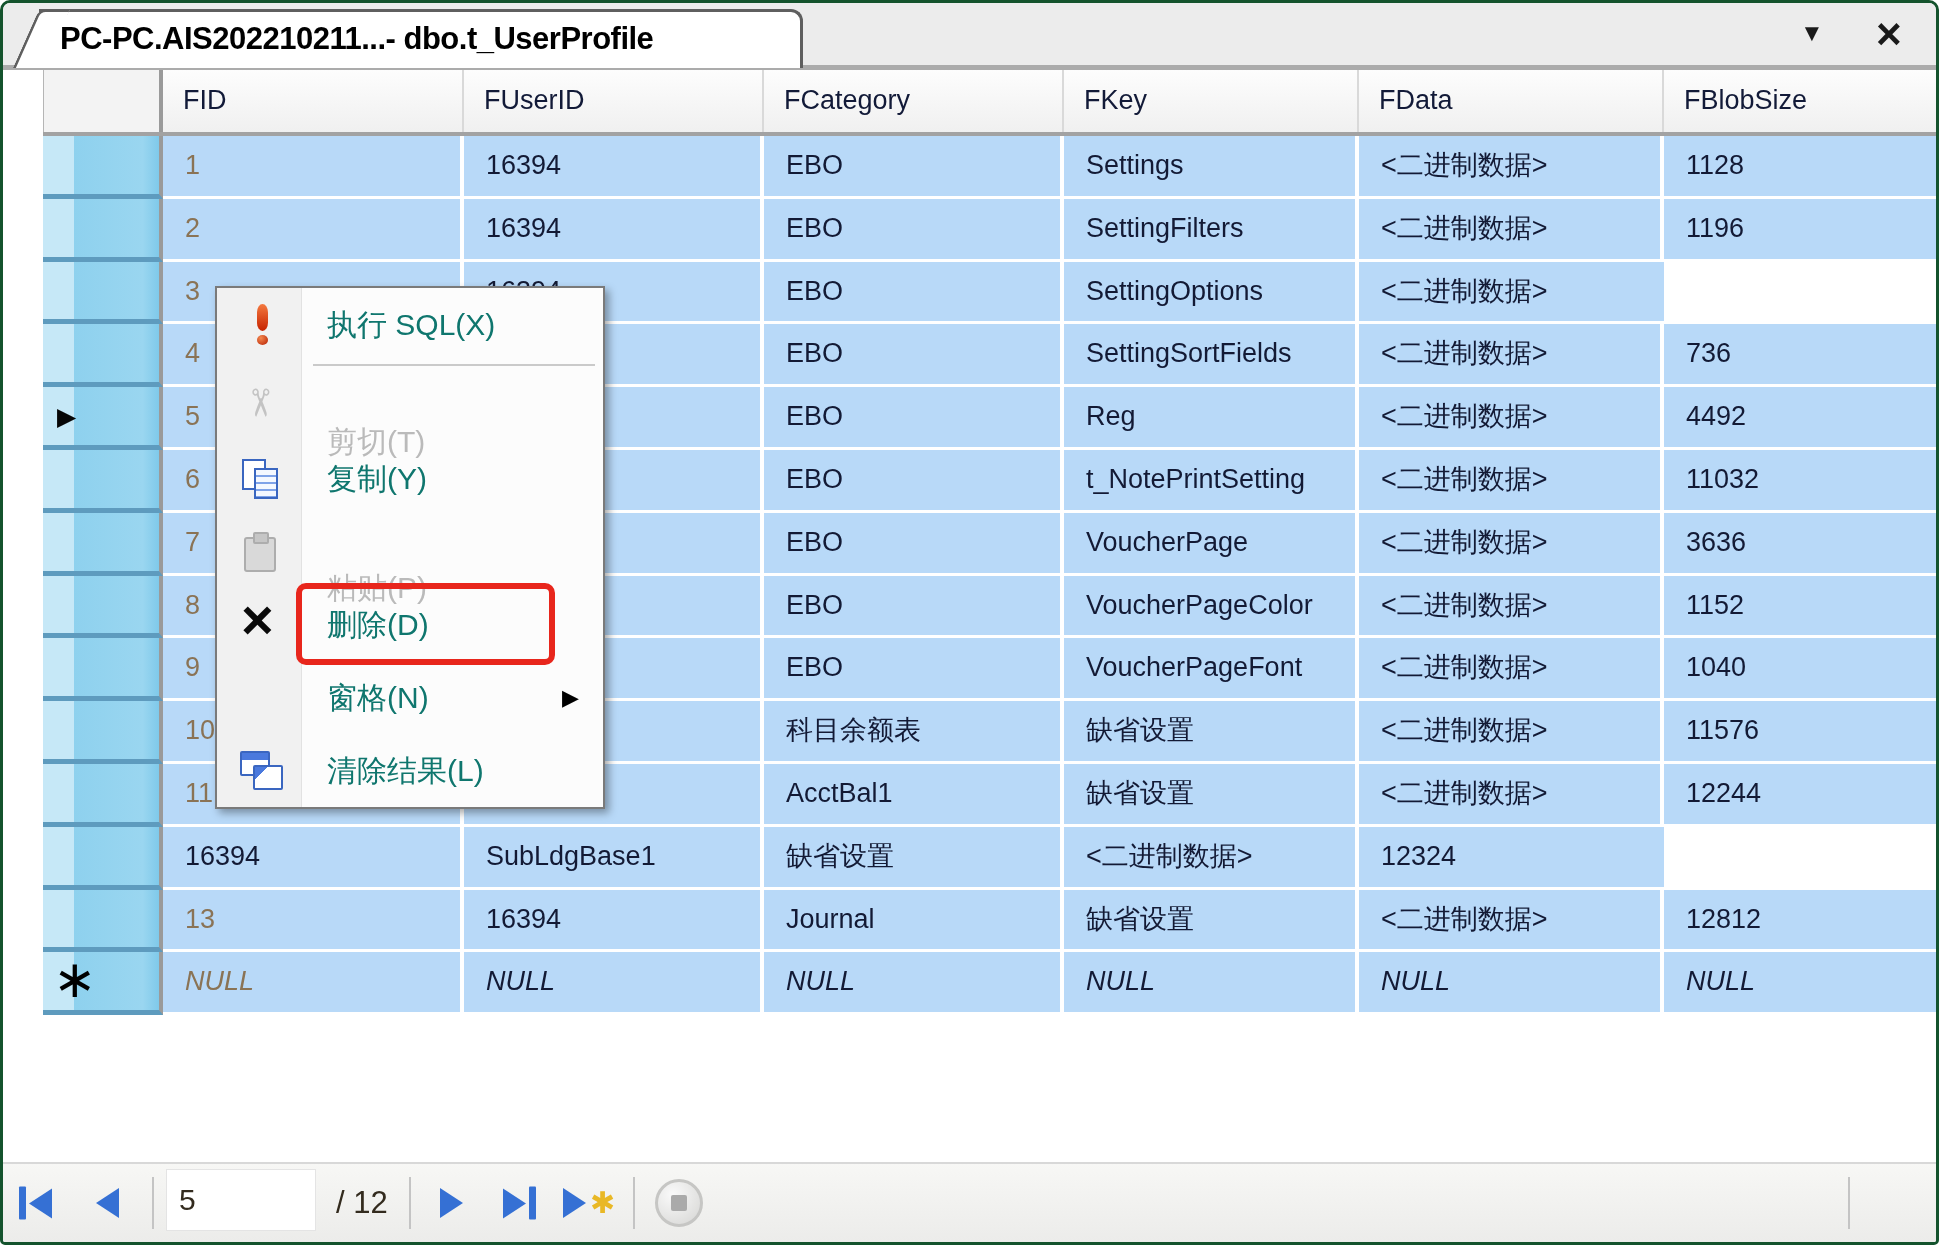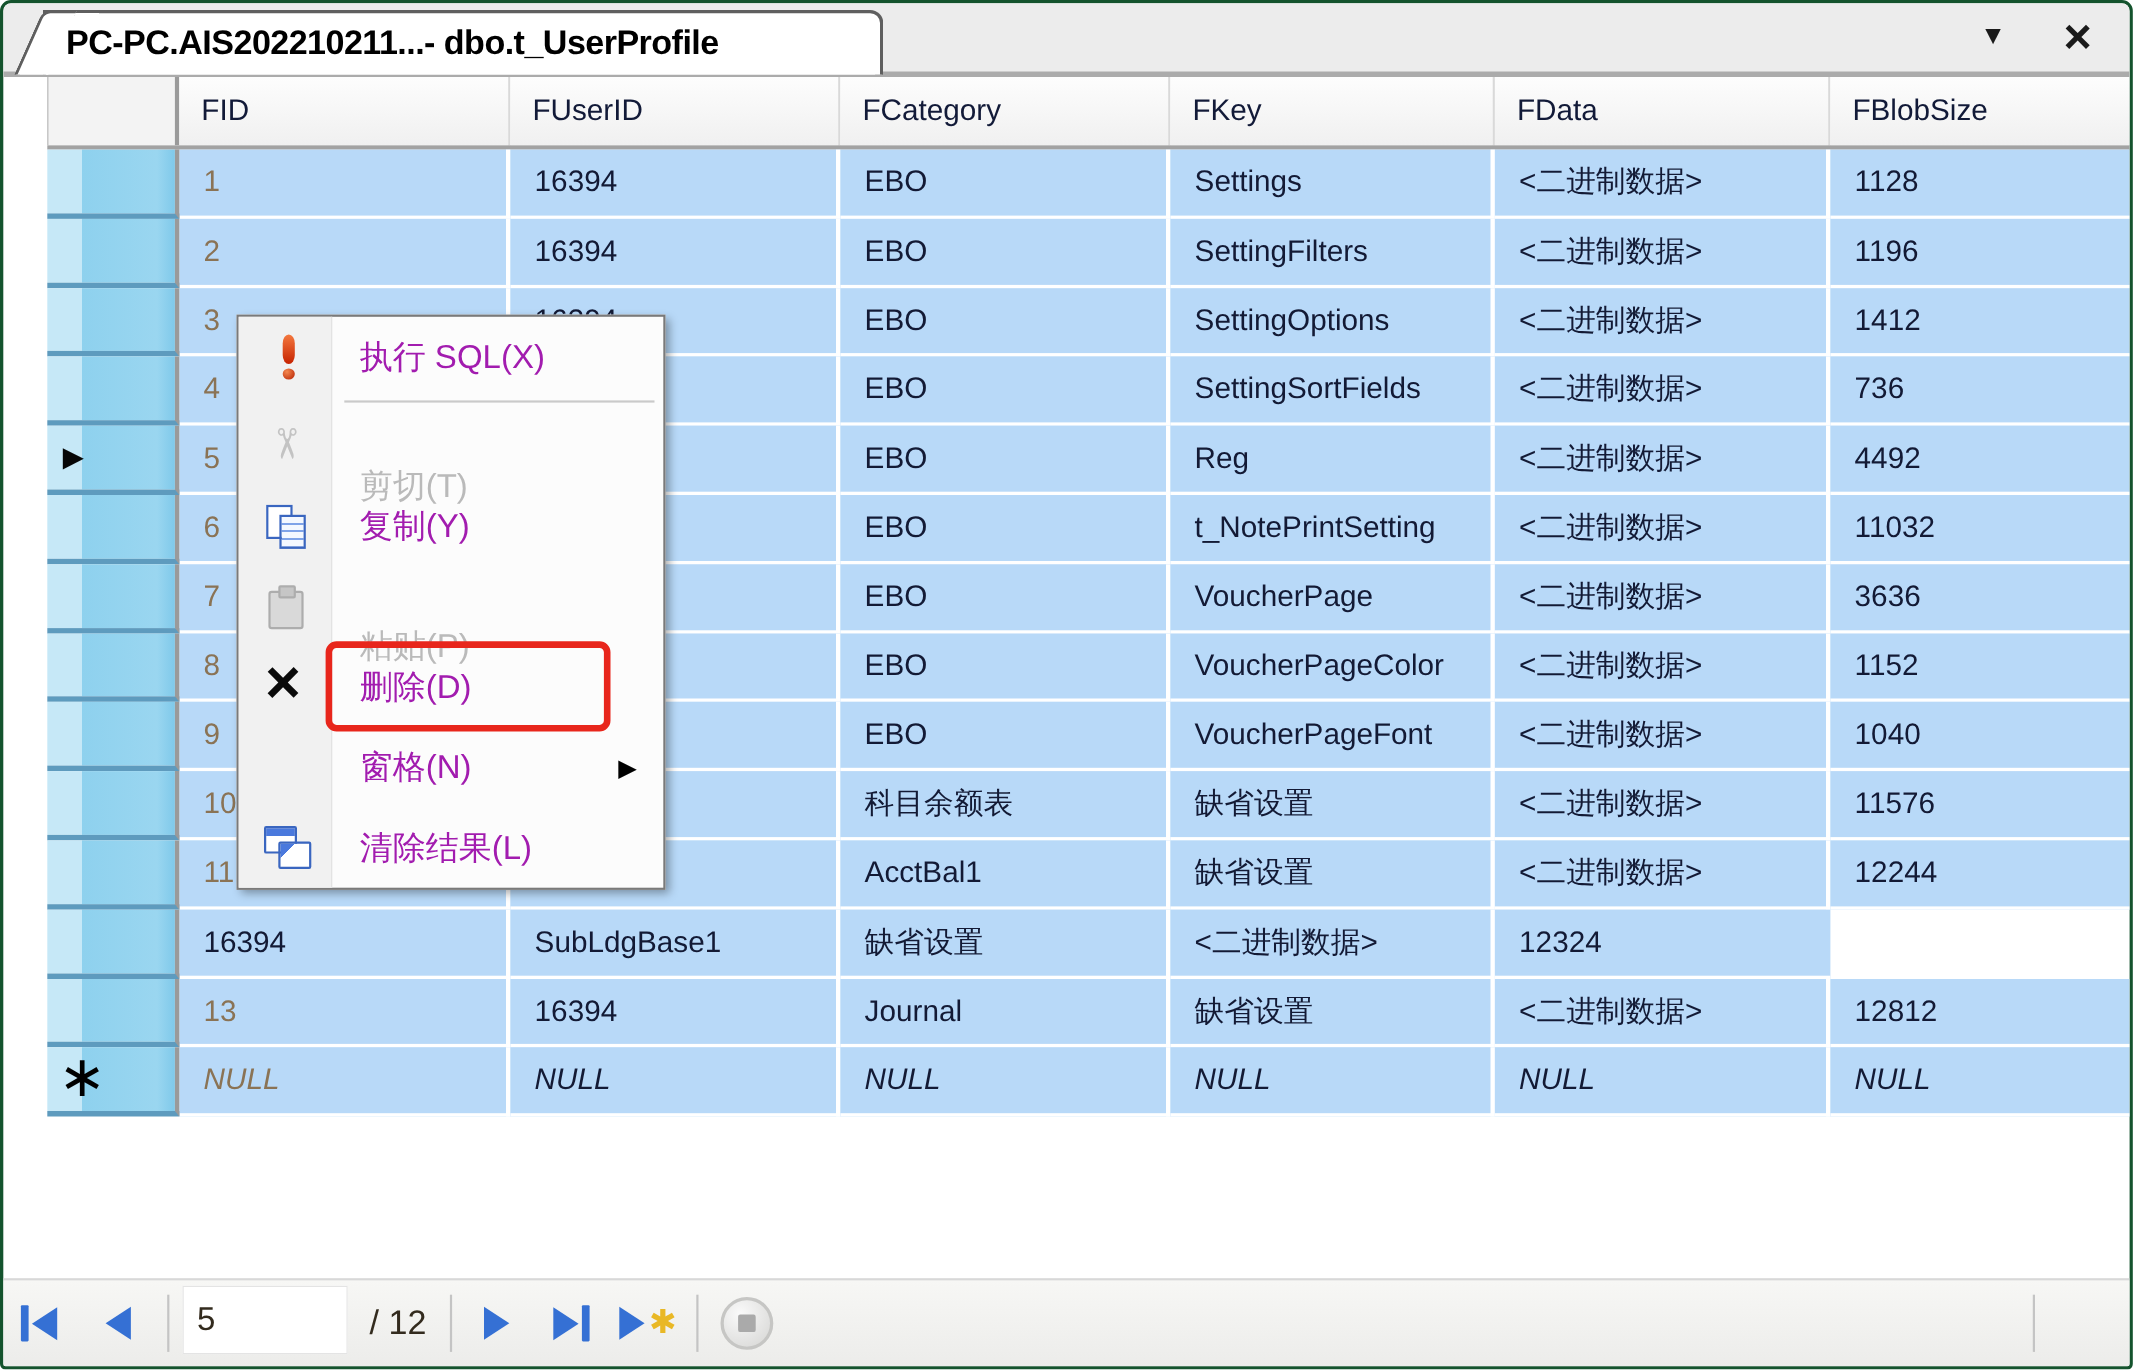--- a/index.html
+++ b/index.html
@@ -154,7 +154,6 @@
           <div class="cell">EBO</div>
           <div class="cell">SettingOptions</div>
           <div class="cell">&lt;二进制数据&gt;</div>
-          <div class="cell">1412</div>
         </div>
         <div class="trow">
           <div class="rowhdr">

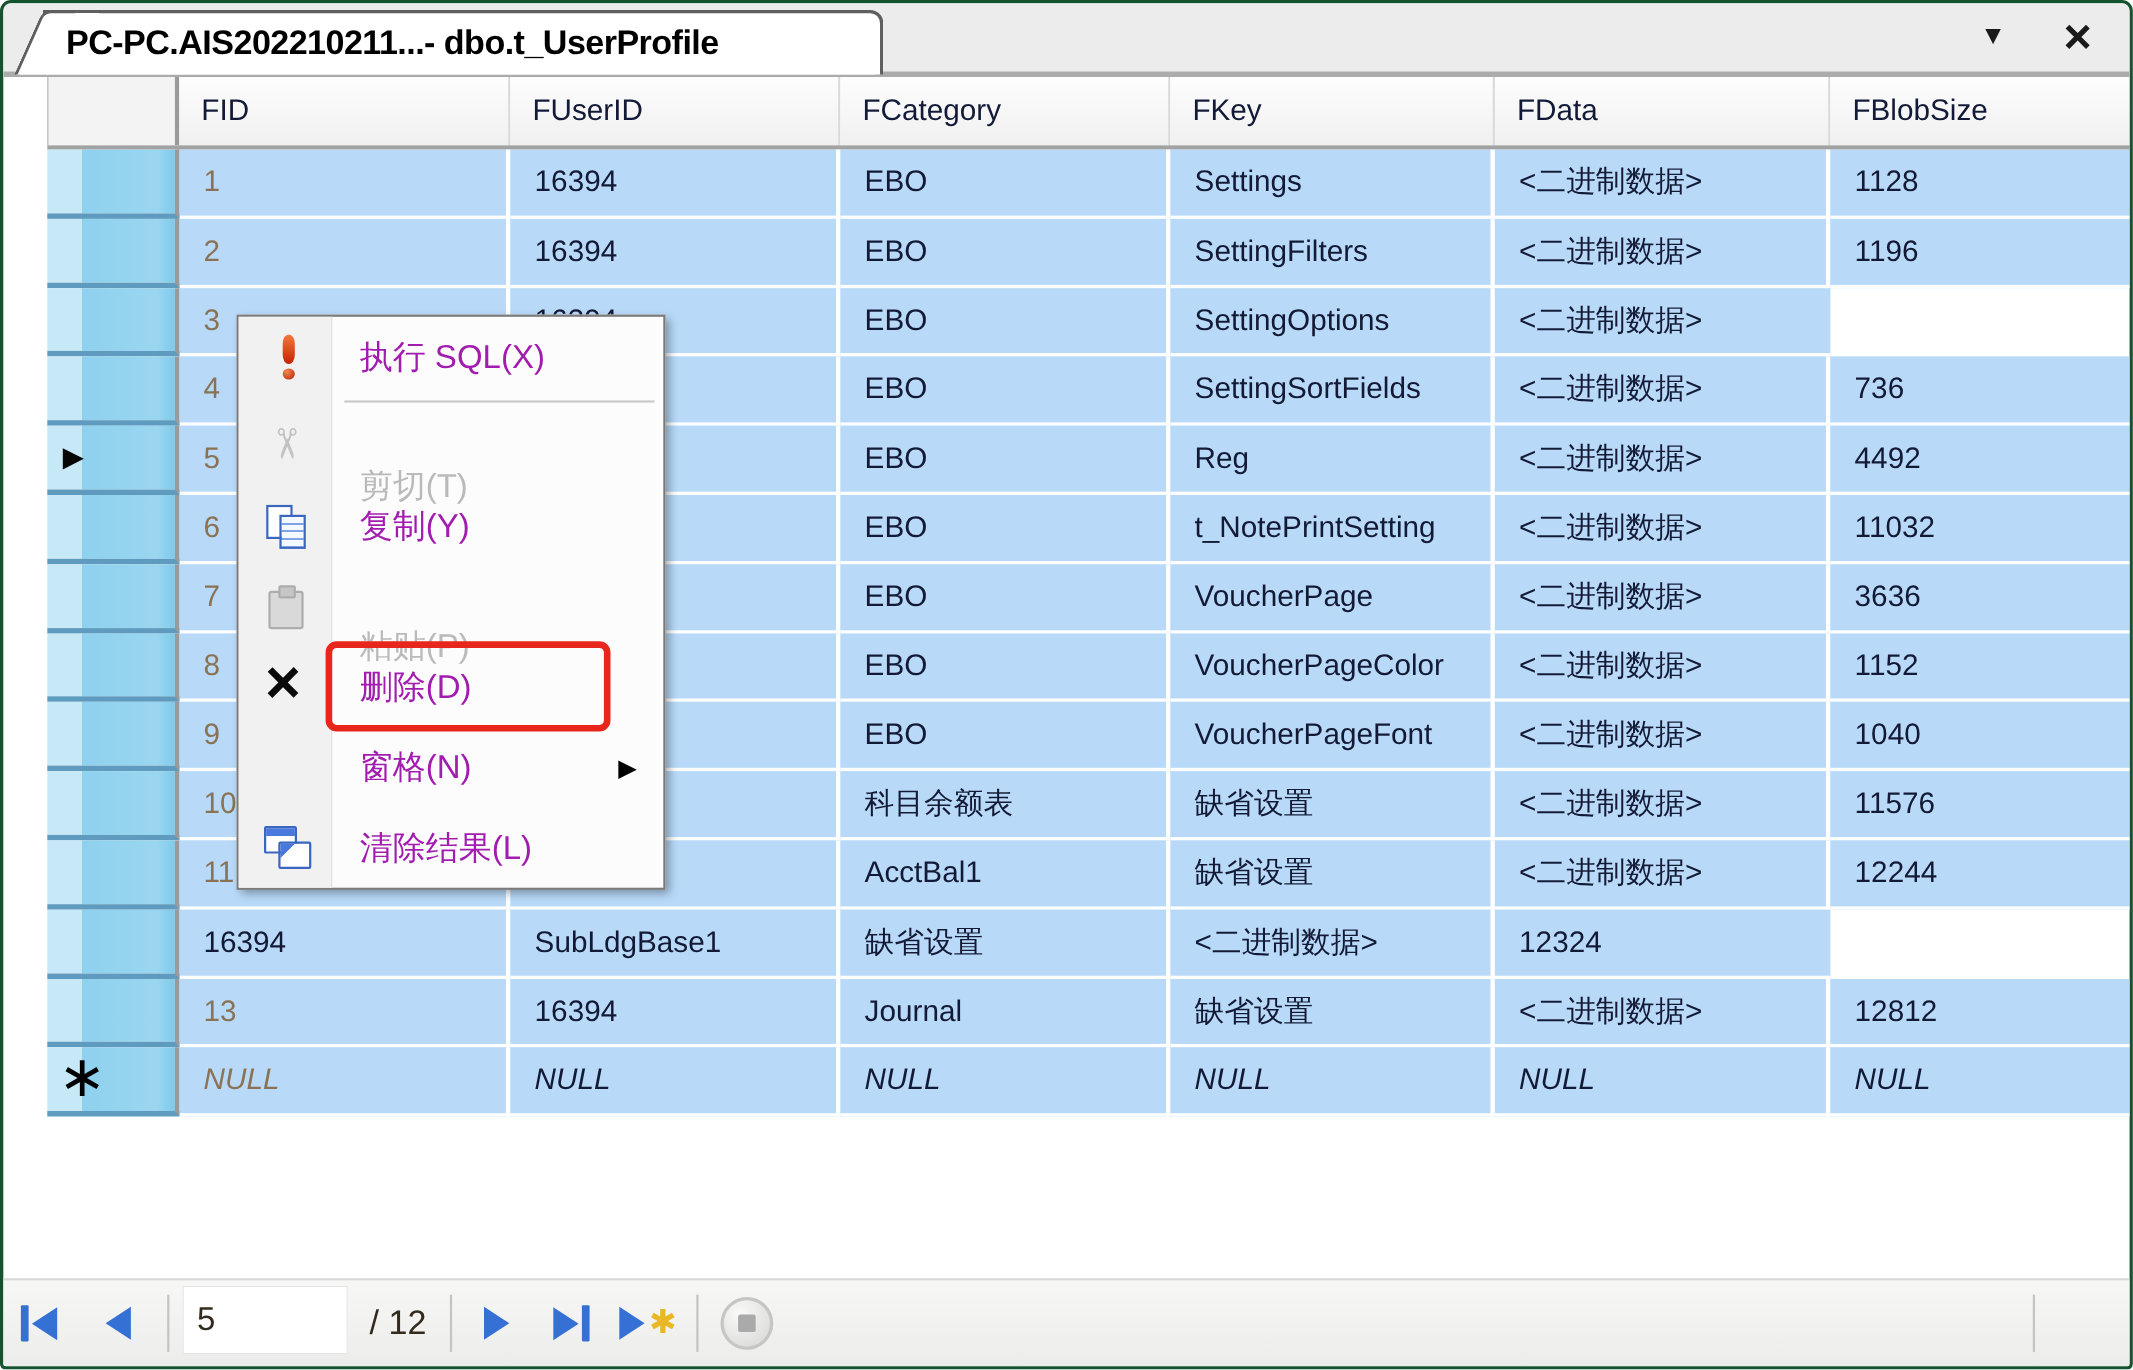--- a/index.html
+++ b/index.html
@@ -48,7 +48,7 @@
         border-right:1px solid #E2E2E2;}
   .mi{position:relative;height:73px;}
   .mi .lbl{position:absolute;left:110px;top:50%;transform:translateY(-50%);font-size:30px;
-        color:#a21caf;white-space:nowrap;}
+        color:#0f766e;white-space:nowrap;}
   .mi.disabled .lbl{color:#BABABA;margin-top:36px;}
   .mi .sub{position:absolute;right:24px;top:50%;transform:translateY(-50%);font-size:22px;color:#000;}
   .mi .ico{position:absolute;left:22px;top:50%;transform:translateY(-50%);width:46px;height:46px;}

